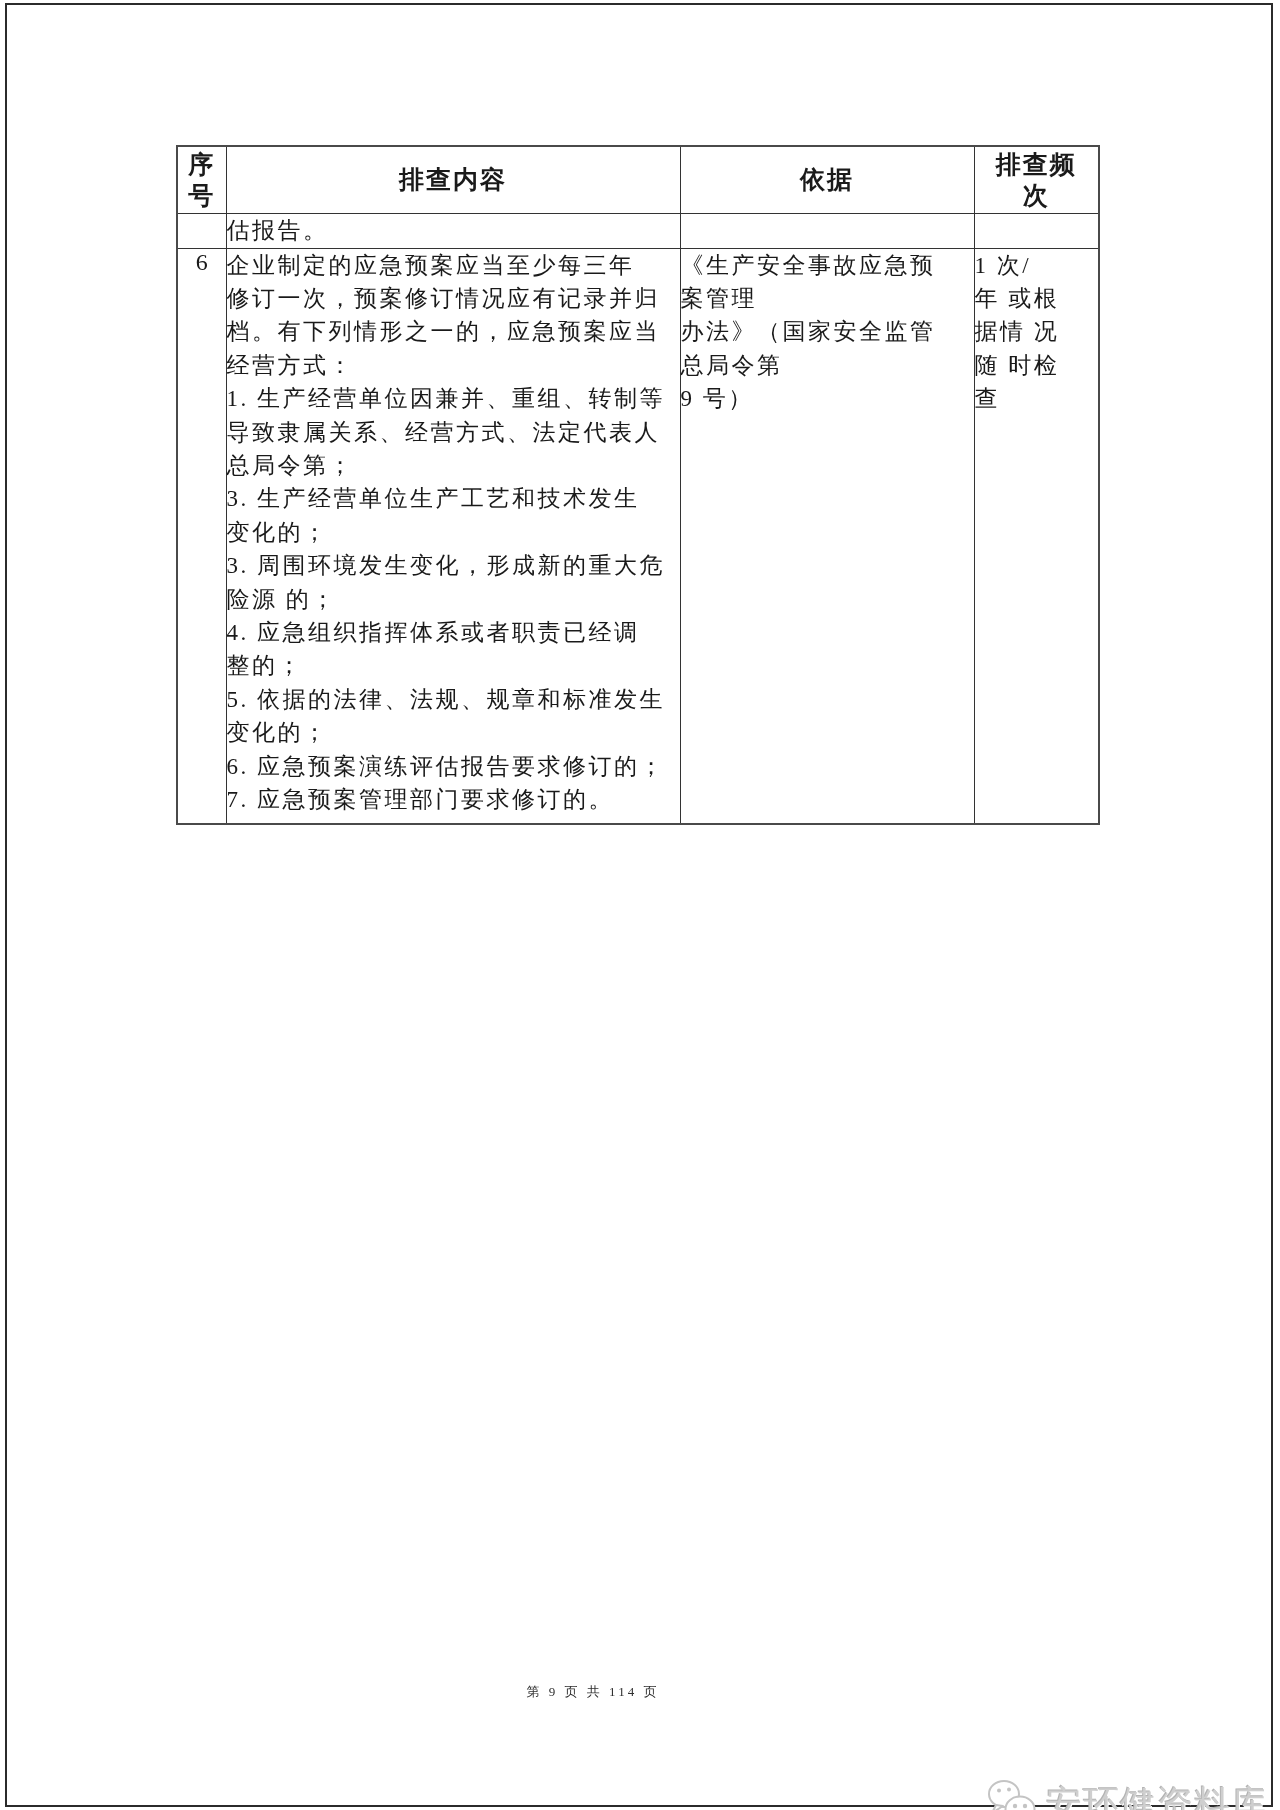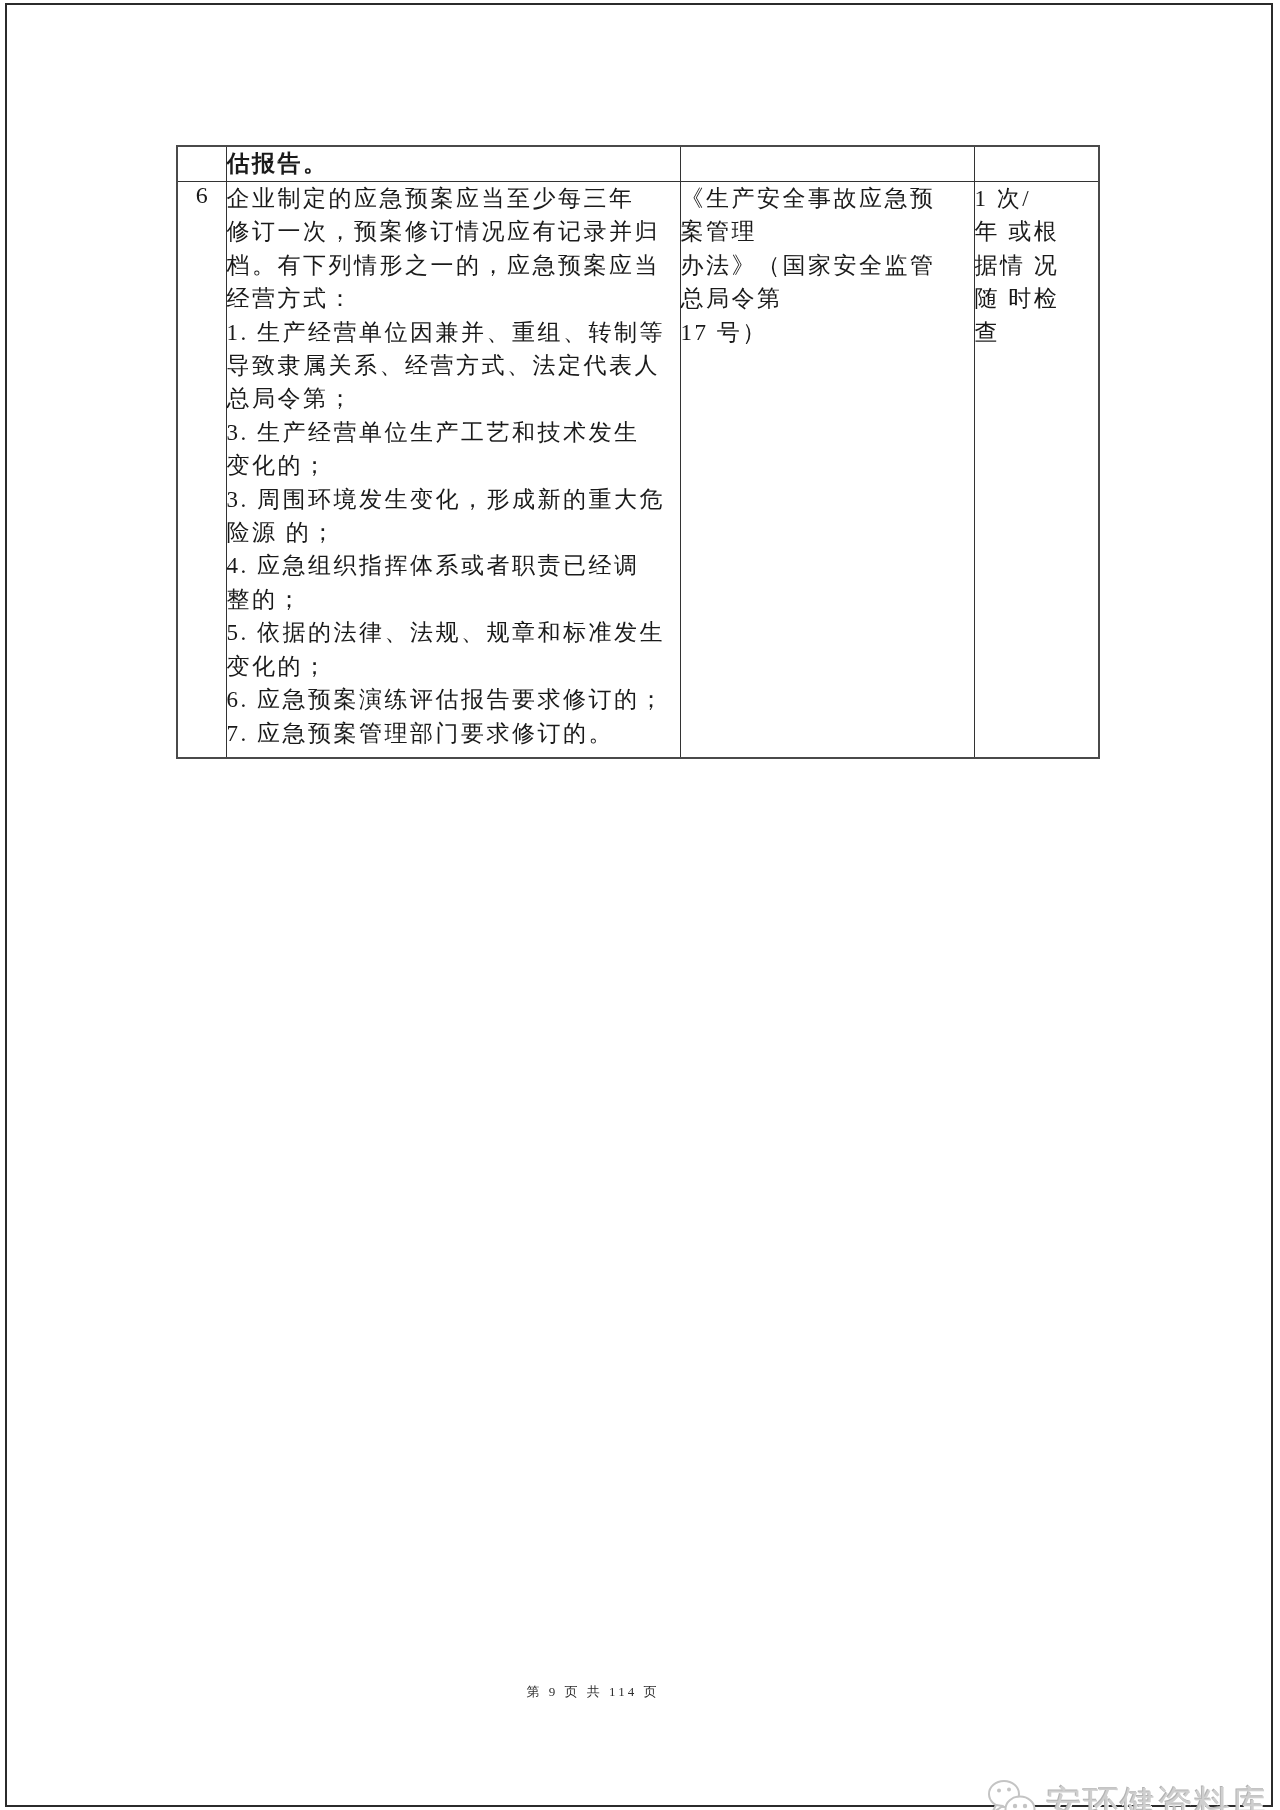--- a/index.html
+++ b/index.html
@@ -129,6 +129,14 @@
       <col class="c-freq">
     </colgroup>
     <tbody>
+        <tr class="header-row">
+      <th>序号</th>
+      <th>排查内容</th>
+      <th>依据</th>
+      <th>
+        <span class="hdr-freq-inner">排查频次</span>
+      </th>
+    </tr>
     <tr class="row-a">
       <td class="serial-cell"></td>
       <td class="cell content-cell">

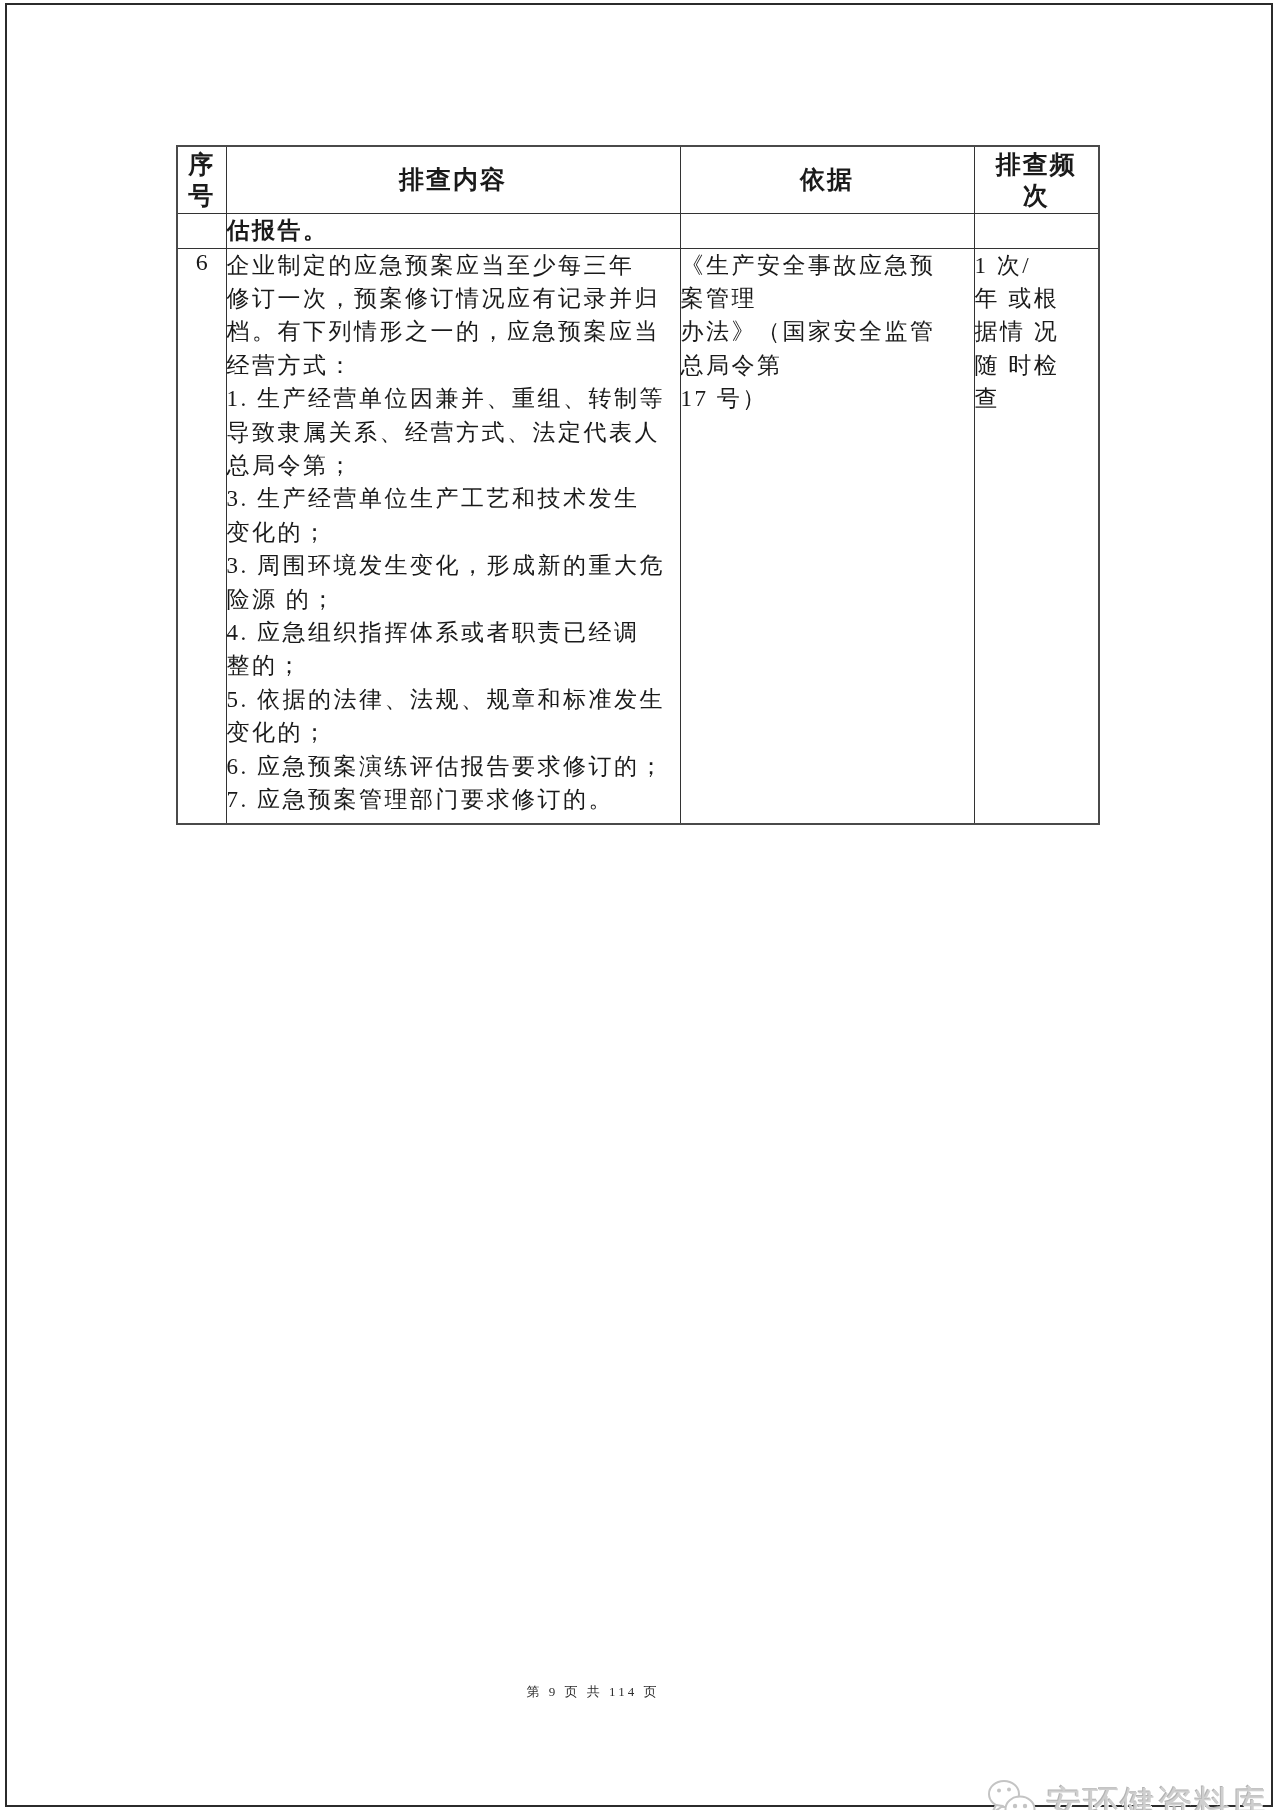--- a/index.html
+++ b/index.html
@@ -62,7 +62,7 @@
     margin: 0 auto;
   }
 
-  tr.row-a { height: 35px; font-weight: bold; }
+  tr.row-a { height: 35px; }
   tr.row-b { height: 576px; }
 
   td.cell {

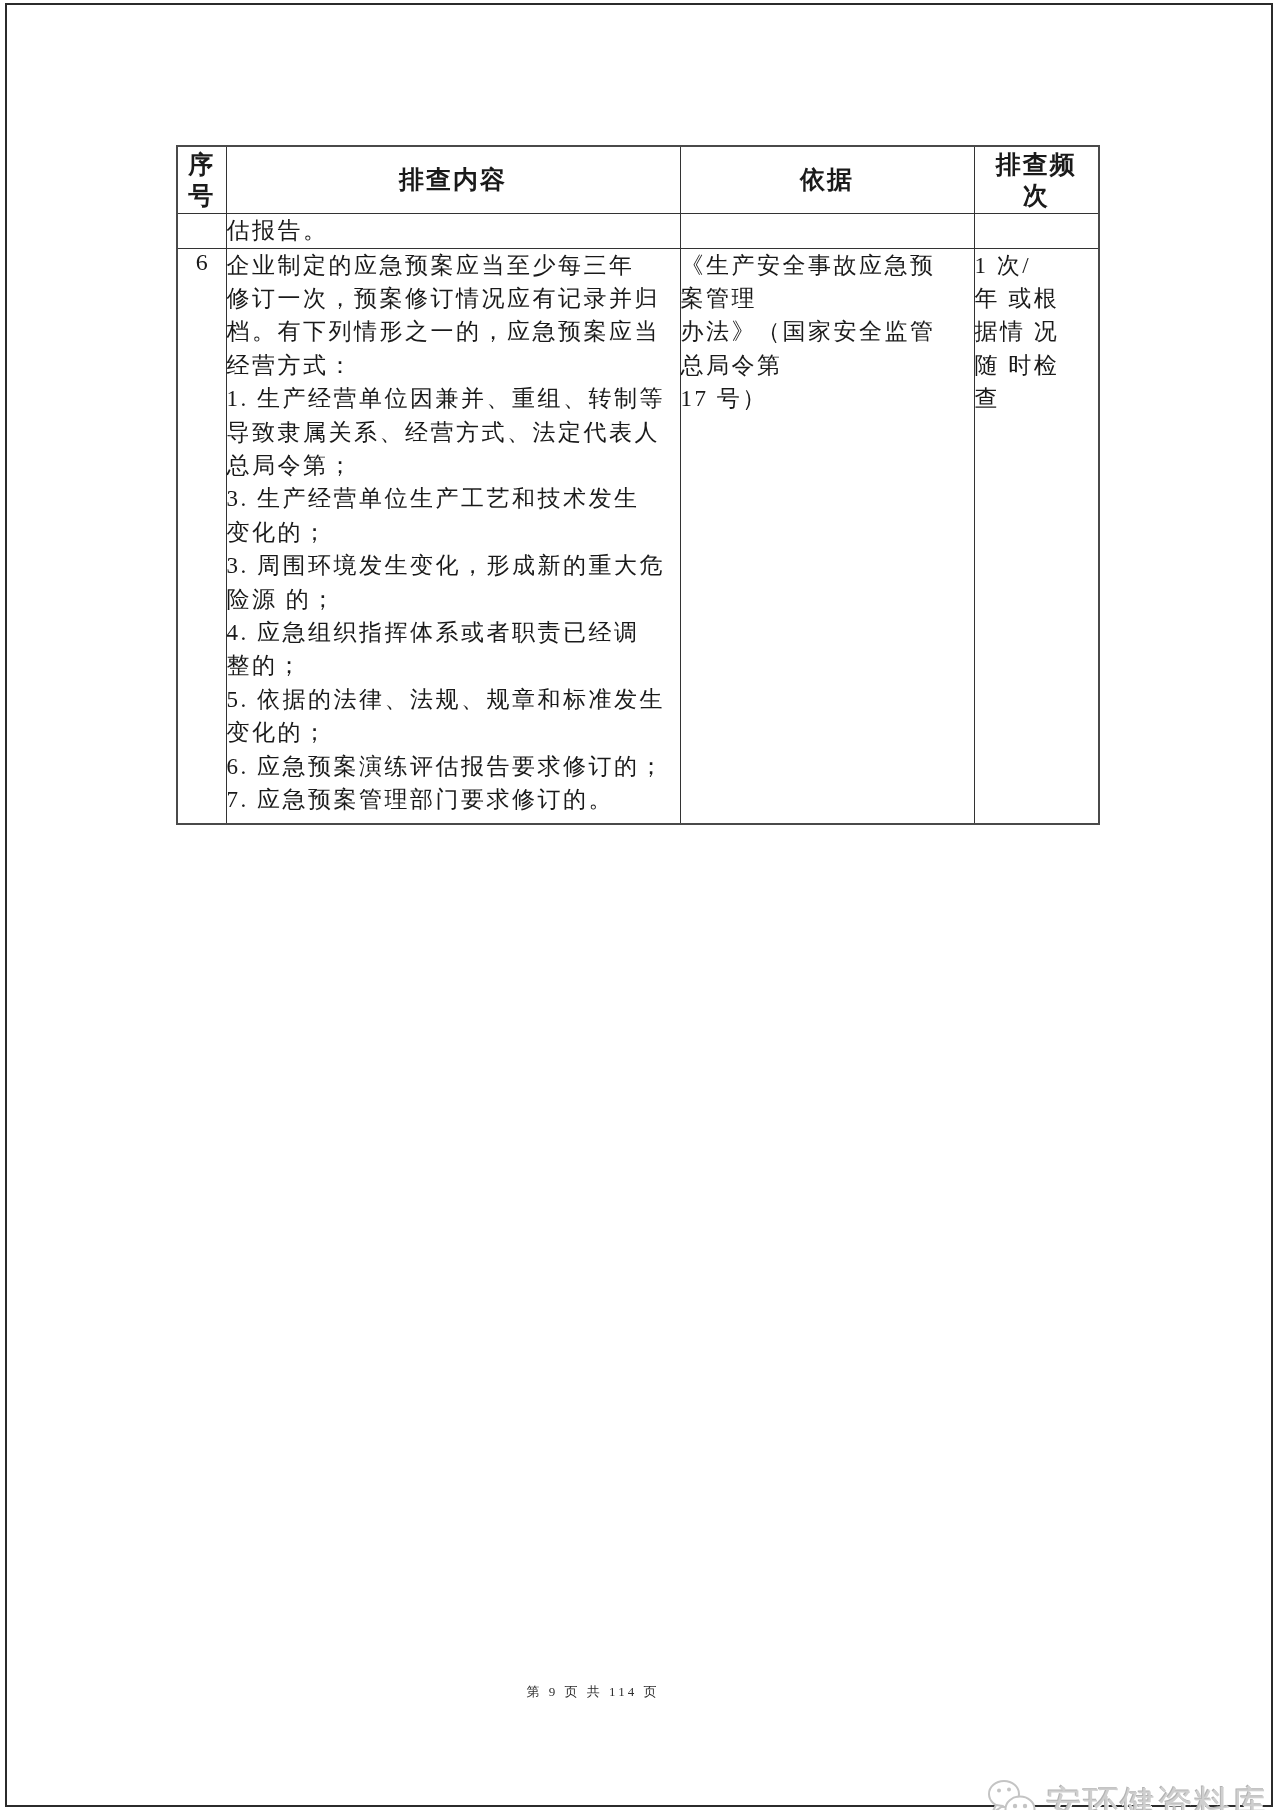--- a/index.html
+++ b/index.html
@@ -171,7 +171,7 @@
             <div class="tline">案管理</div>
             <div class="tline">办法》（国家安全监管</div>
             <div class="tline">总局令第</div>
-            <div class="tline">17 号）</div>
+            <div class="tline">9 号）</div>
           </td>
       <td class="cell freq-cell">
             <div class="tline">1 次/</div>

